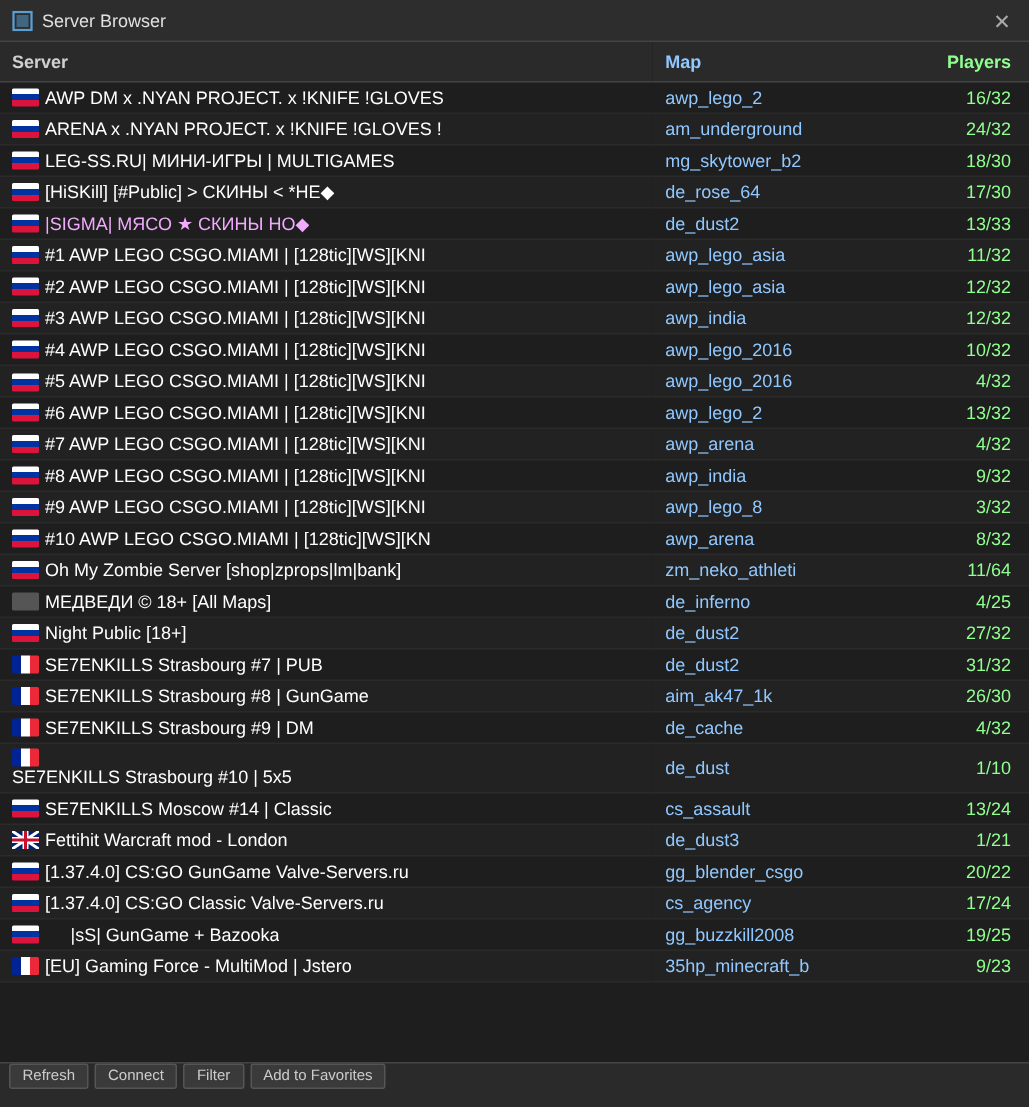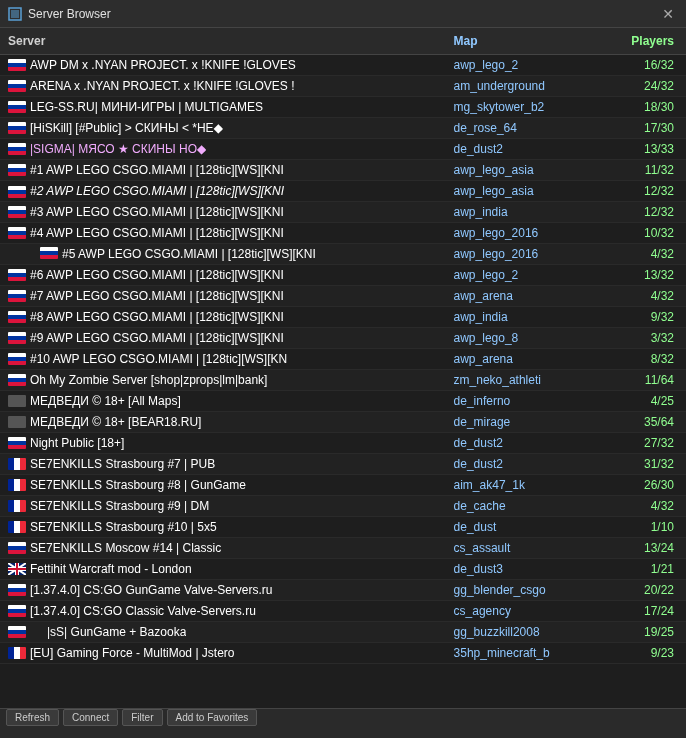--- a/index.html
+++ b/index.html
@@ -180,7 +180,7 @@
           <td class="col-players">11/32</td>
         </tr>
         <tr>
-          <td class="col-server" style="display: flex; align-items: flex-end; overflow: hidden; font-style: italic;">
+          <td class="col-server" style="display: flex; align-items: center; overflow: hidden;">
             <span class="flag-block" style="background: linear-gradient(rgb(255, 255, 255) 33%, rgb(0, 51, 160) 33%, rgb(0, 51, 160) 66%, rgb(220, 20, 60) 66%);"></span>
             <span class="server-name" style="overflow: hidden; text-overflow: ellipsis; white-space: nowrap;">#2 AWP LEGO CSGO.MIAMI | [128tic][WS][KNI</span>
           </td>

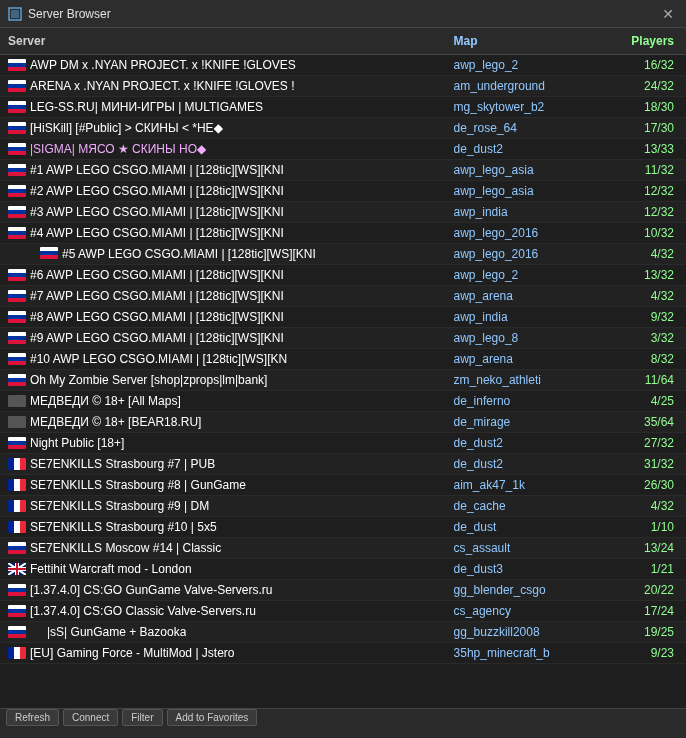--- a/index.html
+++ b/index.html
@@ -204,7 +204,7 @@
           <td class="col-players">10/32</td>
         </tr>
         <tr>
-          <td class="col-server" style="display: flex; align-items: flex-start; overflow: hidden; margin-left: 32px;">
+          <td class="col-server" style="display: flex; align-items: flex-end; overflow: hidden;">
             <span class="flag-block" style="background: linear-gradient(rgb(255, 255, 255) 33%, rgb(0, 51, 160) 33%, rgb(0, 51, 160) 66%, rgb(220, 20, 60) 66%);"></span>
             <span class="server-name" style="overflow: hidden; text-overflow: ellipsis; white-space: nowrap;">#5 AWP LEGO CSGO.MIAMI | [128tic][WS][KNI</span>
           </td>

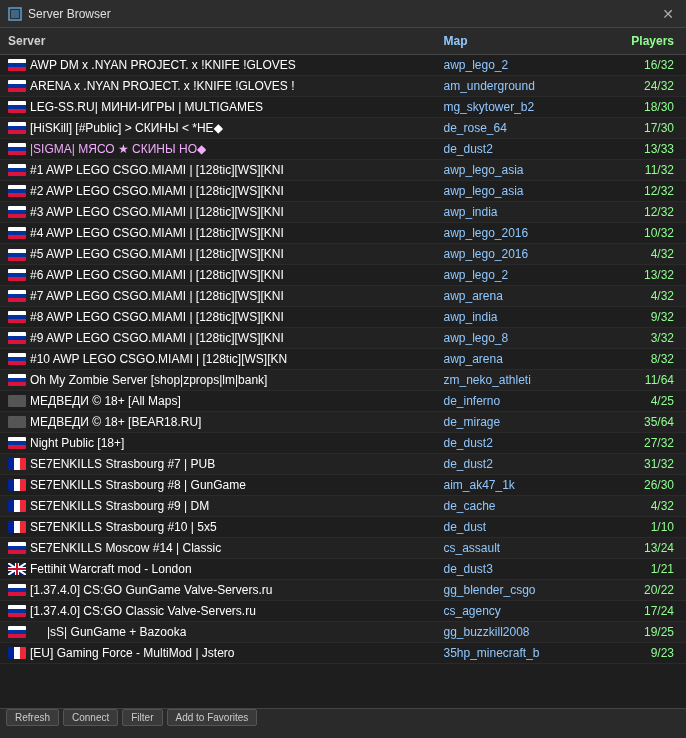--- a/index.html
+++ b/index.html
@@ -269,14 +269,6 @@
         </tr>
         <tr>
           <td class="col-server" style="display: flex; align-items: center; overflow: hidden;">
-            <span class="flag-block" style="background: rgb(85, 85, 85);"></span>
-            <span class="server-name" style="overflow: hidden; text-overflow: ellipsis; white-space: nowrap;">МЕДВЕДИ © 18+ [BEAR18.RU]</span>
-          </td>
-          <td class="col-map">de_mirage</td>
-          <td class="col-players">35/64</td>
-        </tr>
-        <tr>
-          <td class="col-server" style="display: flex; align-items: center; overflow: hidden;">
             <span class="flag-block" style="background: linear-gradient(rgb(255, 255, 255) 33%, rgb(0, 51, 160) 33%, rgb(0, 51, 160) 66%, rgb(220, 20, 60) 66%);"></span>
             <span class="server-name" style="overflow: hidden; text-overflow: ellipsis; white-space: nowrap;">Night Public [18+]</span>
           </td>

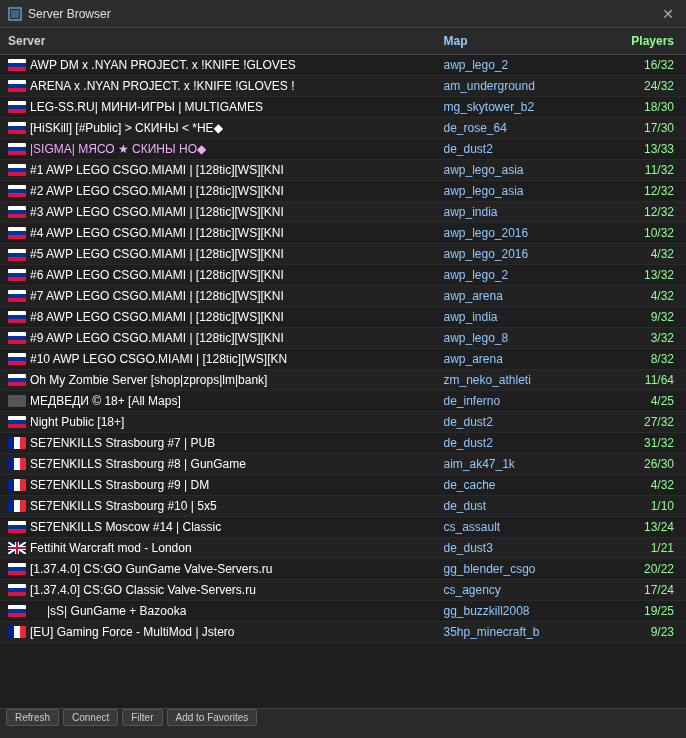--- a/index.html
+++ b/index.html
@@ -300,7 +300,7 @@
           <td class="col-players">4/32</td>
         </tr>
         <tr>
-          <td class="col-server" style="display: flex; align-items: center; overflow: hidden;">
+          <td class="col-server" style="display: flex; overflow: hidden; flex-direction: column;">
             <span class="flag-block" style="background: linear-gradient(to right, rgb(0, 35, 149) 33%, rgb(255, 255, 255) 33%, rgb(255, 255, 255) 66%, rgb(237, 41, 57) 66%);"></span>
             <span class="server-name" style="overflow: hidden; text-overflow: ellipsis; white-space: nowrap;">SE7ENKILLS Strasbourg #10 | 5x5</span>
           </td>

